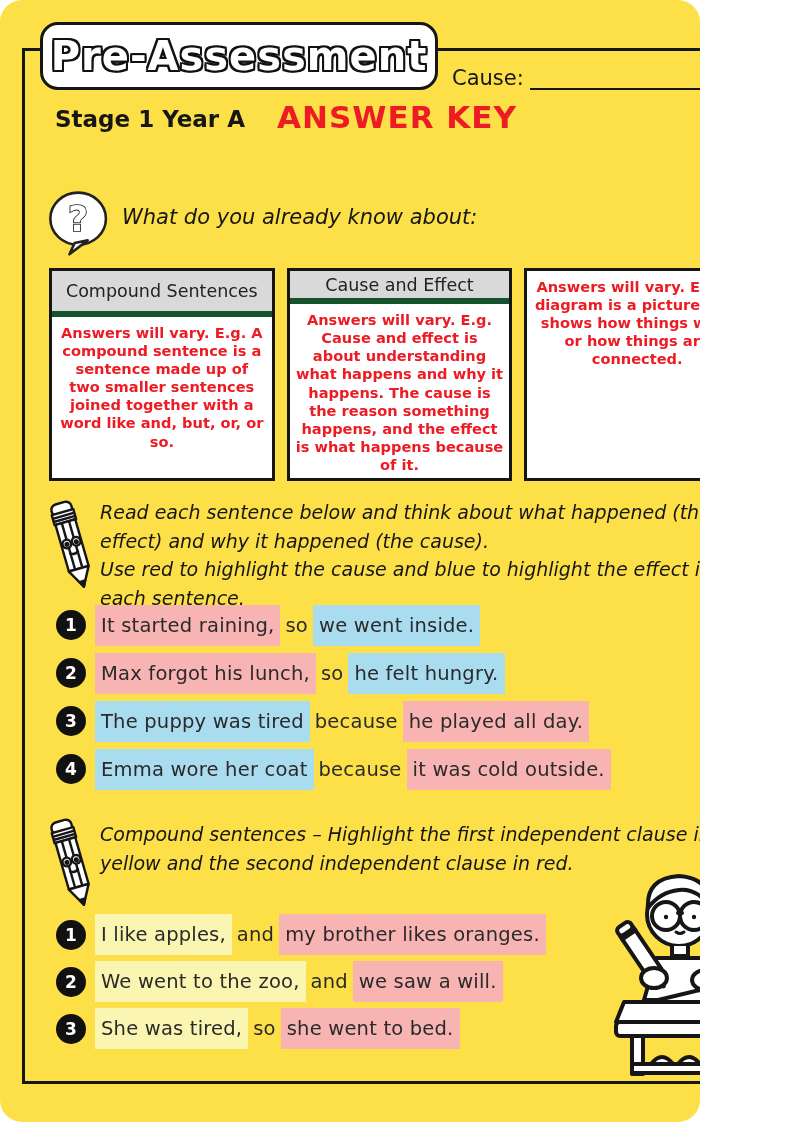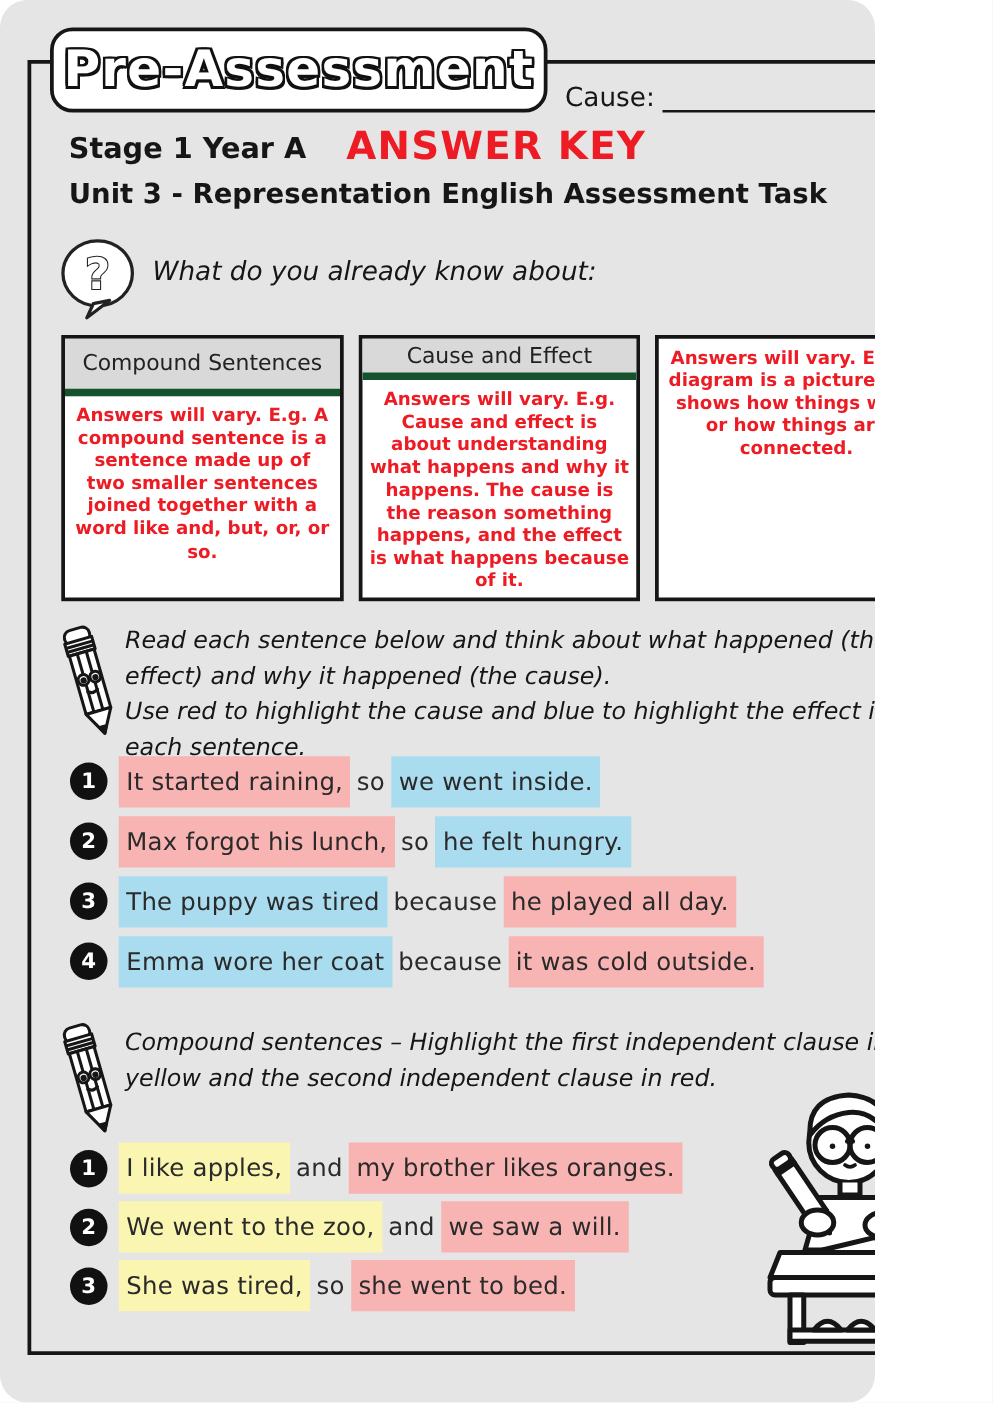--- a/index.html
+++ b/index.html
@@ -4,7 +4,7 @@
 <style>
   html,body{margin:0;padding:0;background:#fff;}
   .sheet{
-    position:relative;width:700px;height:1122px;background:#e5e5e5;overflow:hidden;
+    position:relative;width:700px;height:1122px;background:#fde047;overflow:hidden;
     font-family:"DejaVu Sans", sans-serif;color:#161616;border-radius:22px;
   }
   

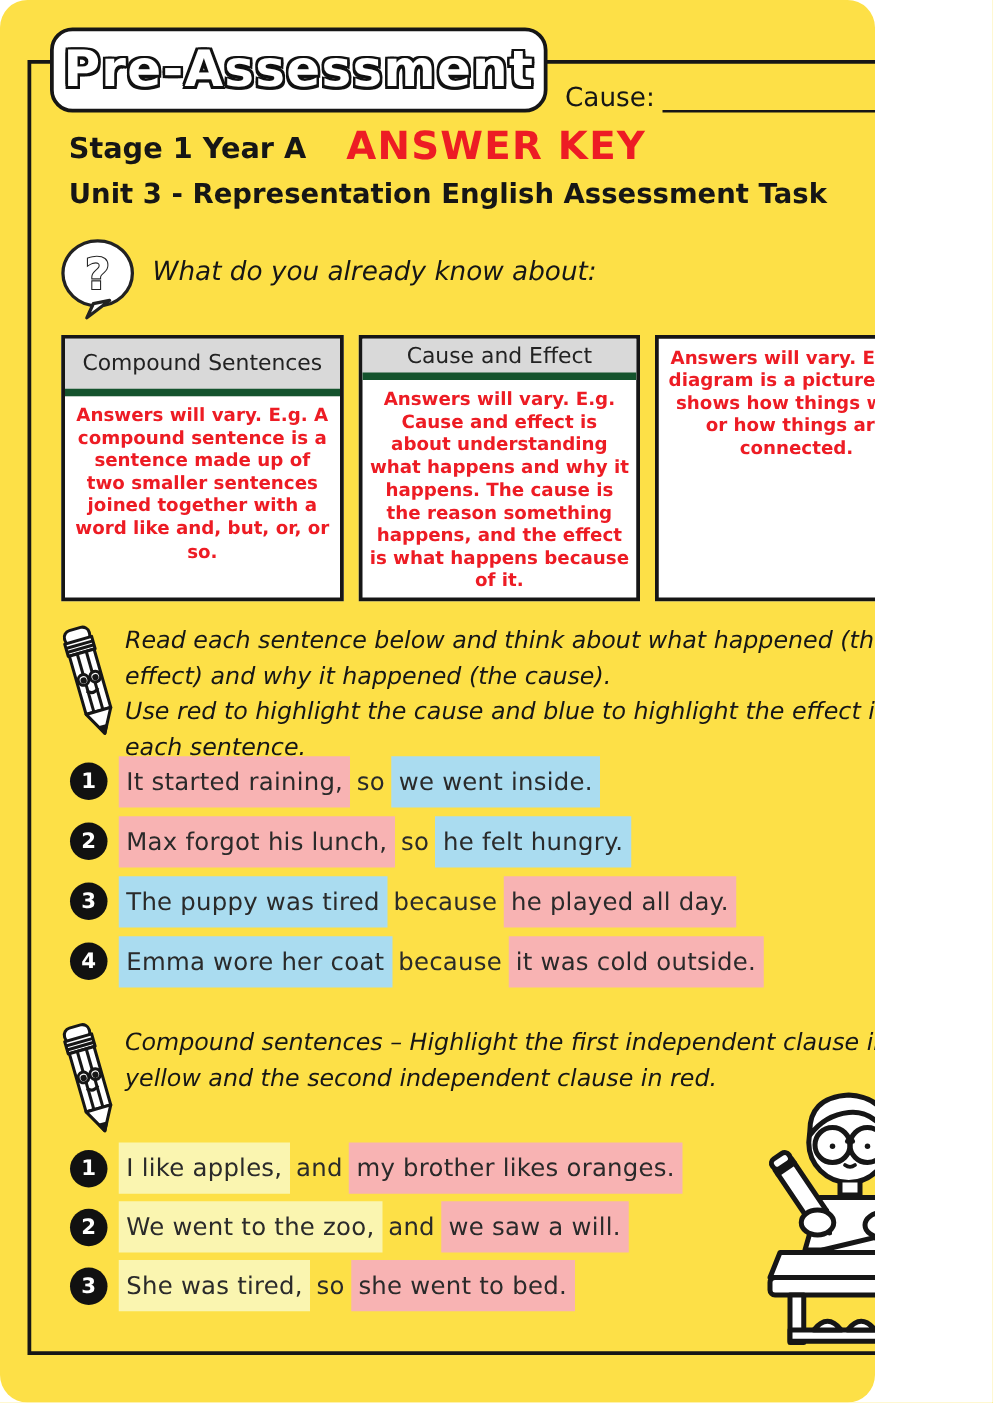--- a/index.html
+++ b/index.html
@@ -79,7 +79,6 @@
 
   <div class="stage-label">Stage 1 Year A</div>
   <div class="answer-key">ANSWER KEY</div>
-  <div class="unit-title">Unit 3 - Representation English Assessment Task</div>
 
   <div class="prompt-icon">
     <svg width="66" height="70" viewBox="0 0 76 76">

